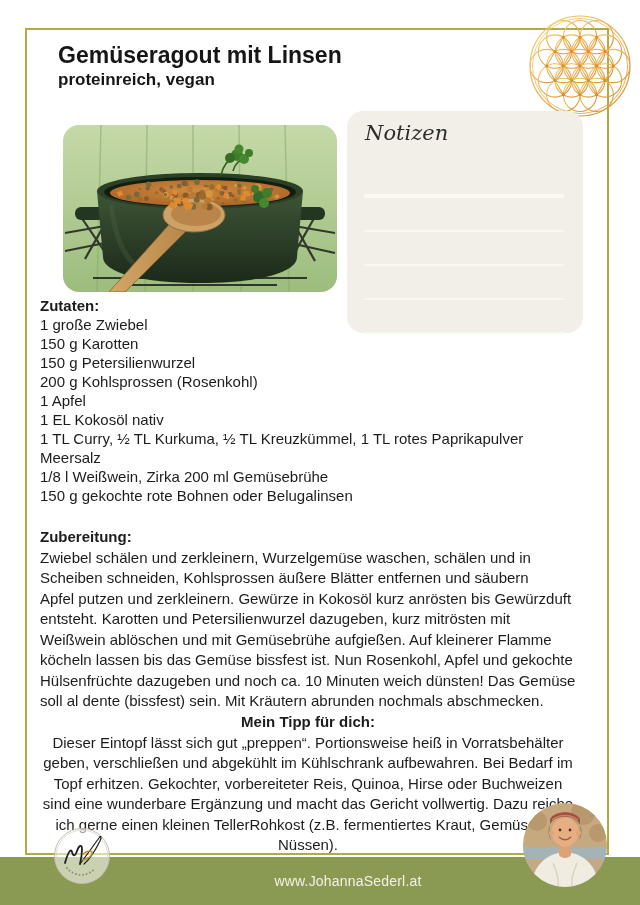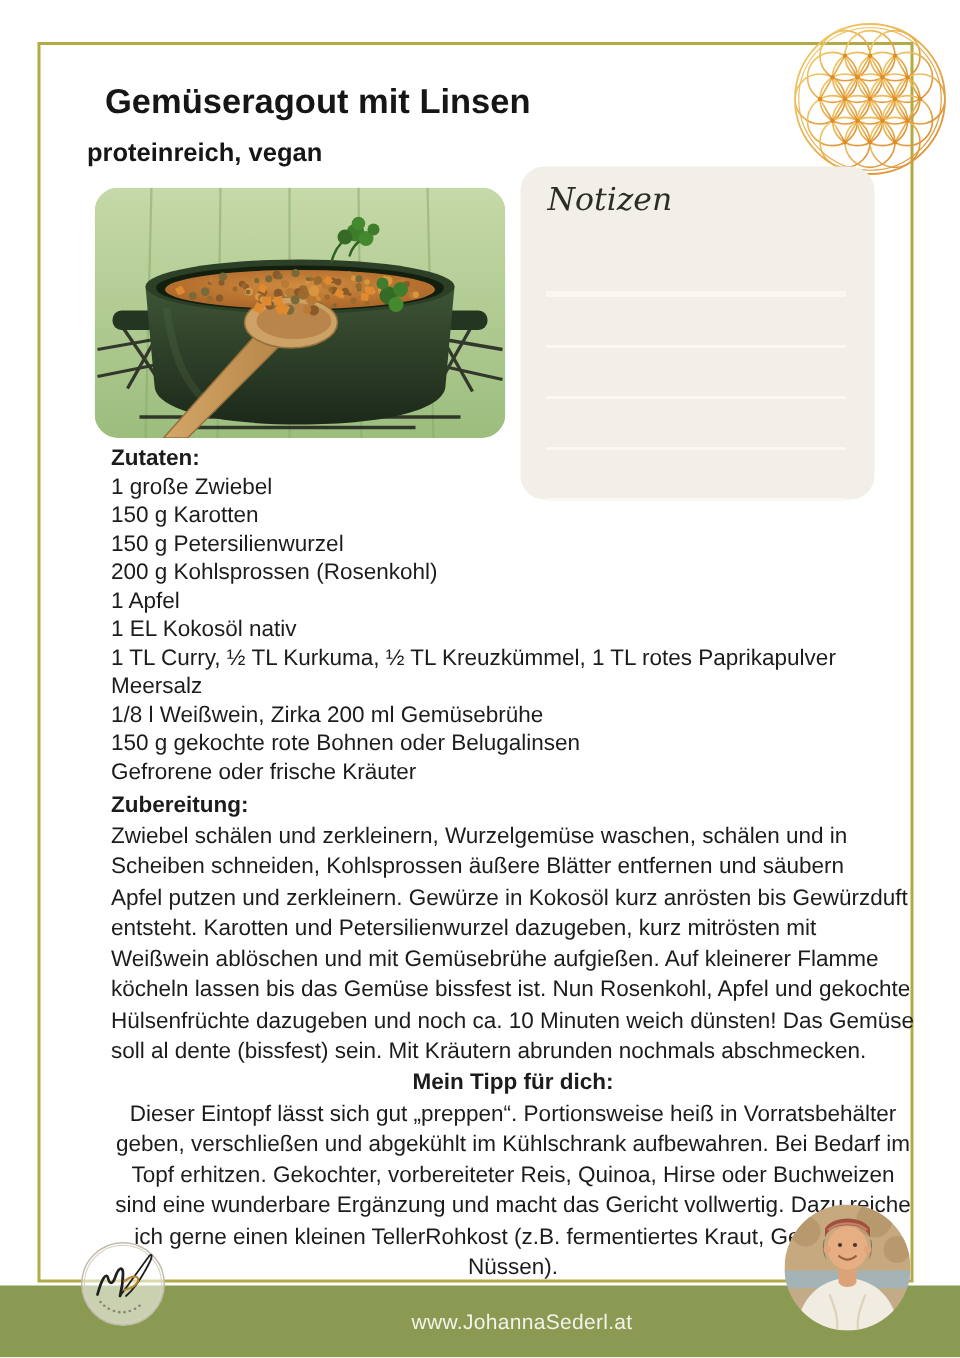--- a/index.html
+++ b/index.html
@@ -14,7 +14,7 @@
   }
   
   .titleblock{position:absolute;left:58px;top:42px;line-height:1.15;}
-  .title{font-size:23px;font-weight:bold;margin:12px;color:#161616;}
+  .title{font-size:23px;font-weight:bold;margin:0;color:#161616;}
   .subtitle{font-size:17px;font-weight:bold;margin:2px 0 0 0;color:#161616;}
   
   .flower{position:absolute;left:522px;top:8px;width:116px;height:116px;}

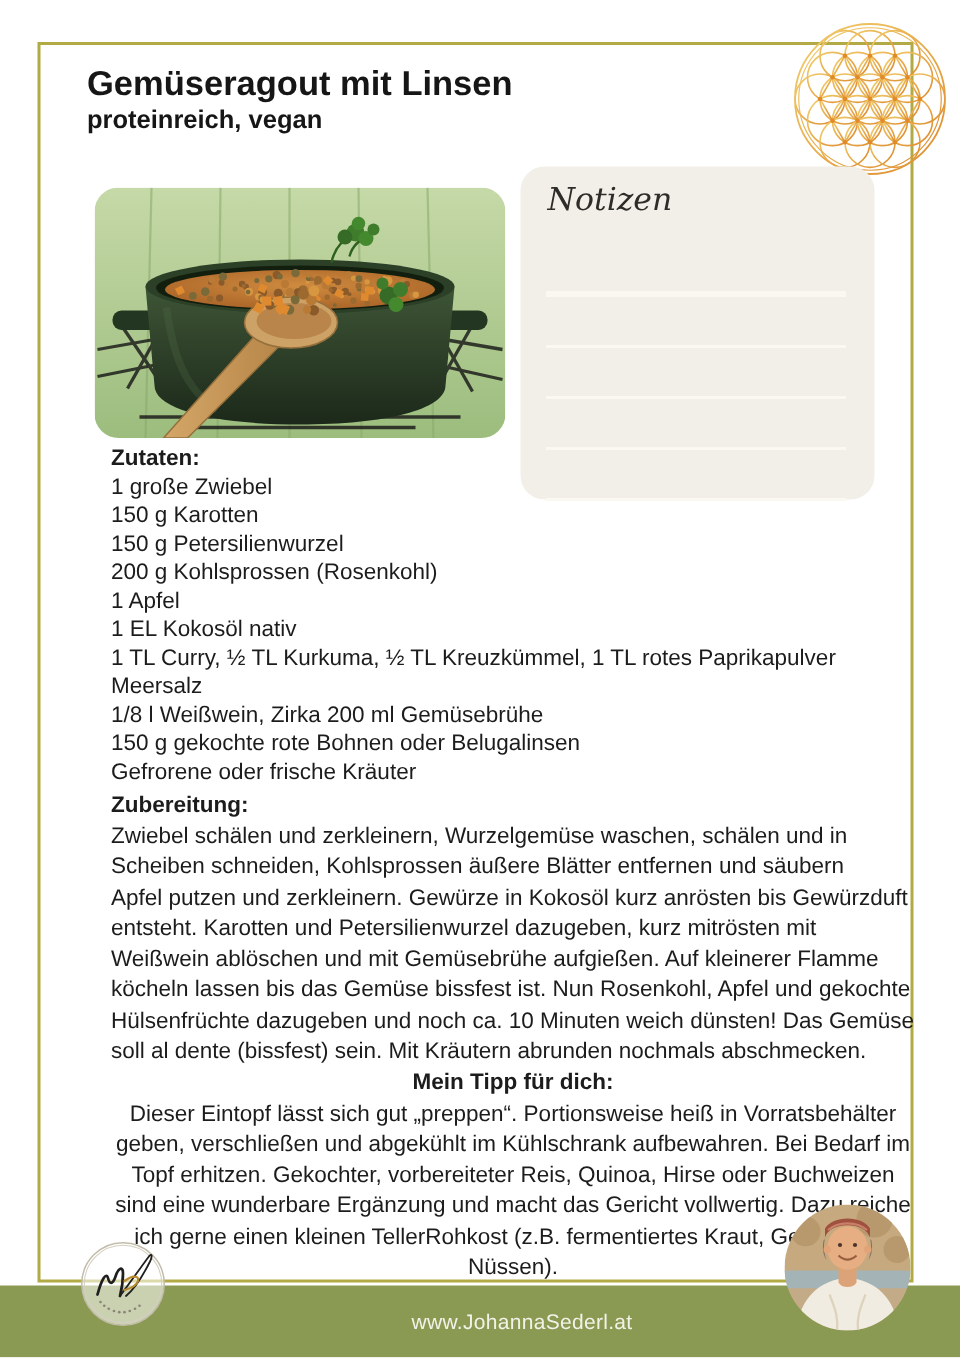--- a/index.html
+++ b/index.html
@@ -38,7 +38,7 @@
   .note-line{height:32px;border-top:2px solid var(--notes-line,#faf8f0);}
   .note-line:first-child{border-top:none;height:32px;border-bottom:2px solid var(--notes-line,#faf8f0);}
   
-  .sec{position:absolute;left:74px;width:536px;font-size:15px;}
+  .sec{position:absolute;left:40px;width:536px;font-size:15px;}
   .sec-heading{font-weight:bold;}
   .ingredients{top:296px;line-height:19px;}
   .preparation{top:527px;line-height:20.5px;}

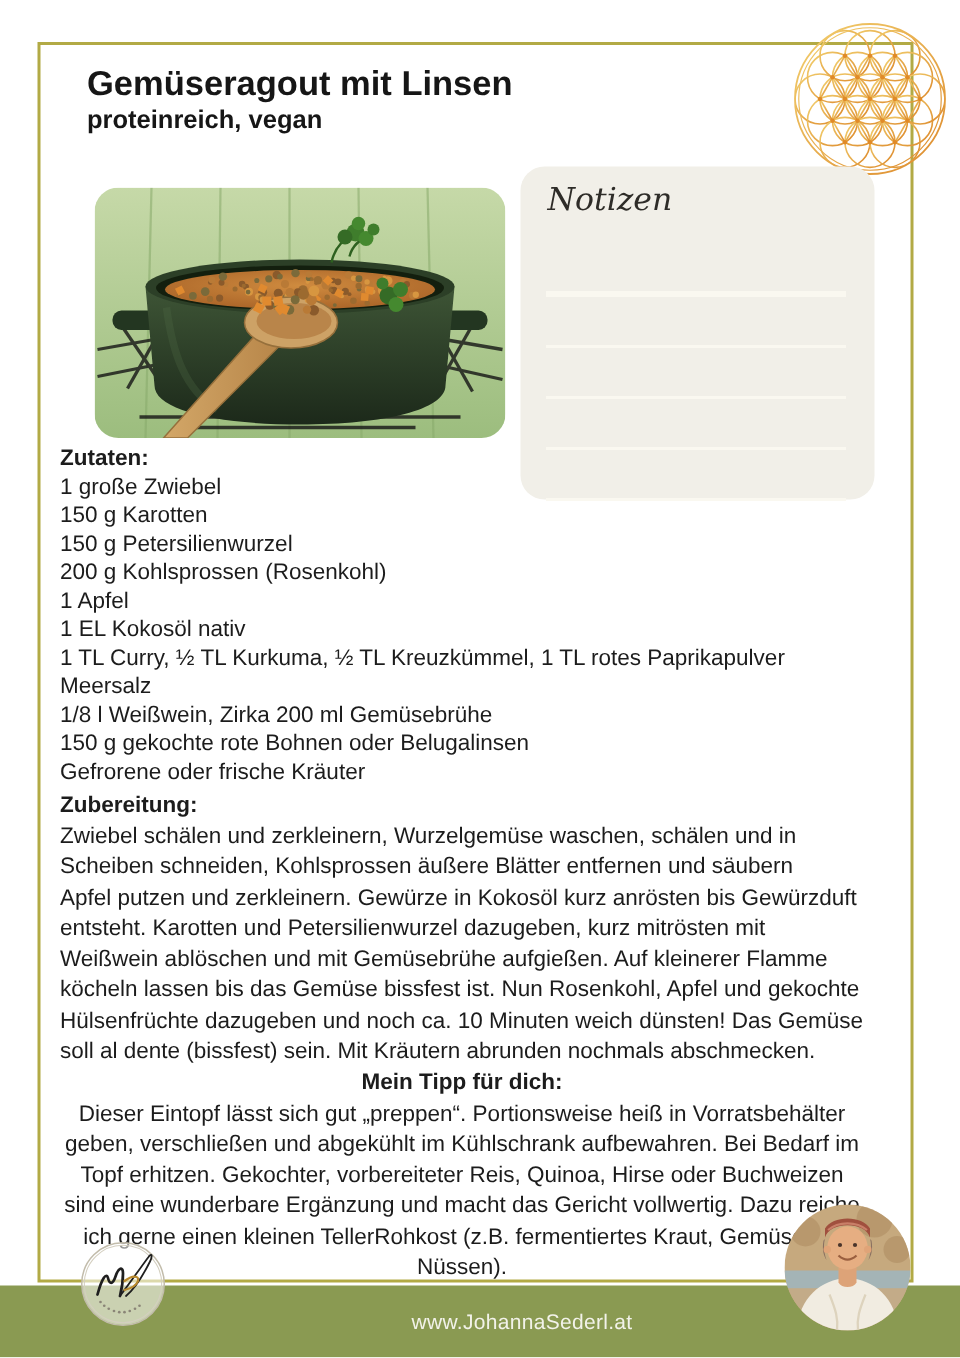--- a/index.html
+++ b/index.html
@@ -365,7 +365,6 @@
         <div>Meersalz</div>
         <div>1/8 l Weißwein, Zirka 200 ml Gemüsebrühe</div>
         <div>150 g gekochte rote Bohnen oder Belugalinsen</div>
-        <div>Gefrorene oder frische Kräuter</div>
       </div>
   </section>
 

